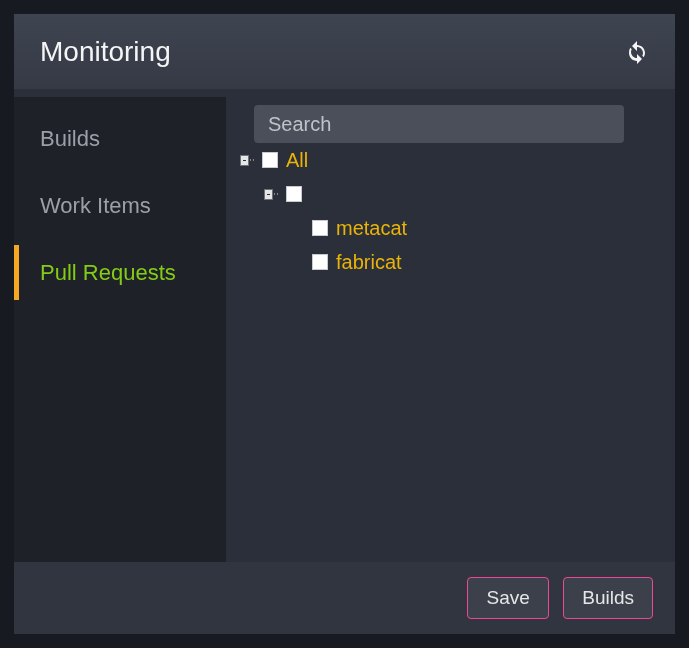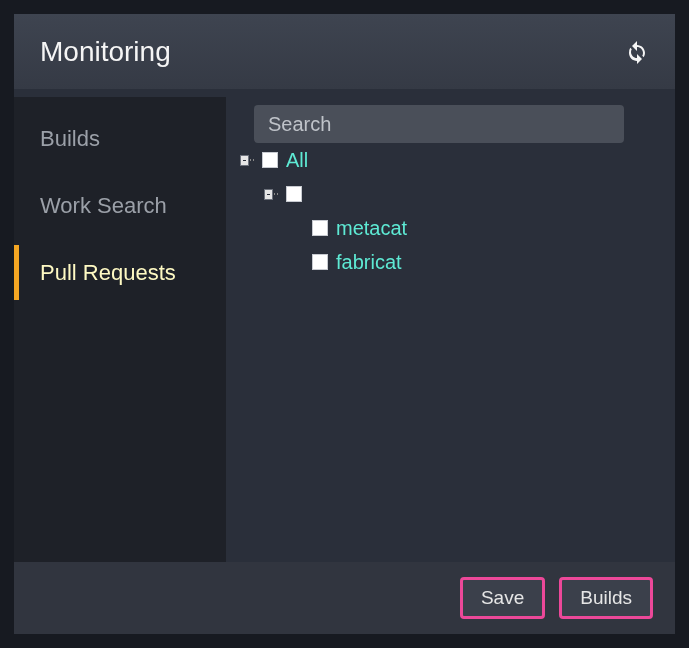--- a/index.html
+++ b/index.html
@@ -110,7 +110,7 @@
   .tree {
     padding-left: 0;
     font-size: 20px;
-    color: #5eead4;
+    color: #eab308;
   }
   .tree-row {
     display: flex;

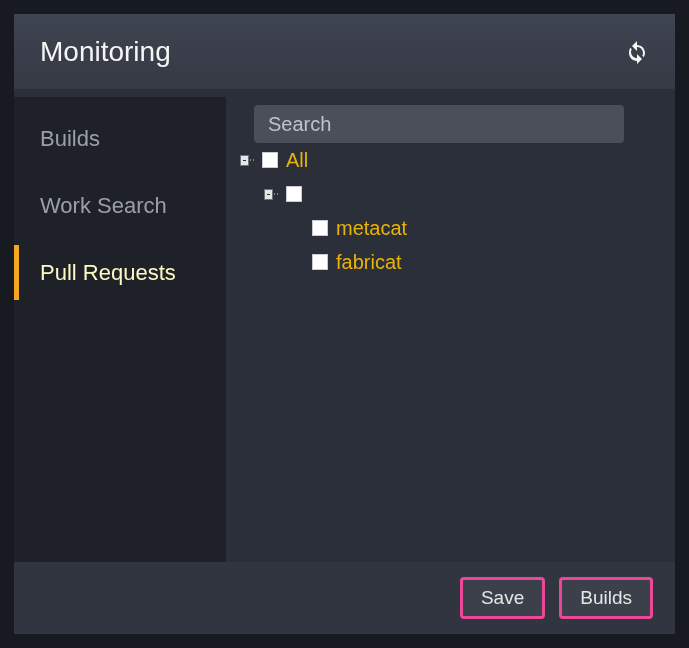--- a/index.html
+++ b/index.html
@@ -212,7 +212,7 @@
         <span>Builds</span>
       </div>
       <div class="sidebar-item">
-        <span>Work Search</span>
+        <span>Work Items</span>
       </div>
       <div class="sidebar-item selected">
         <span>Pull Requests</span>

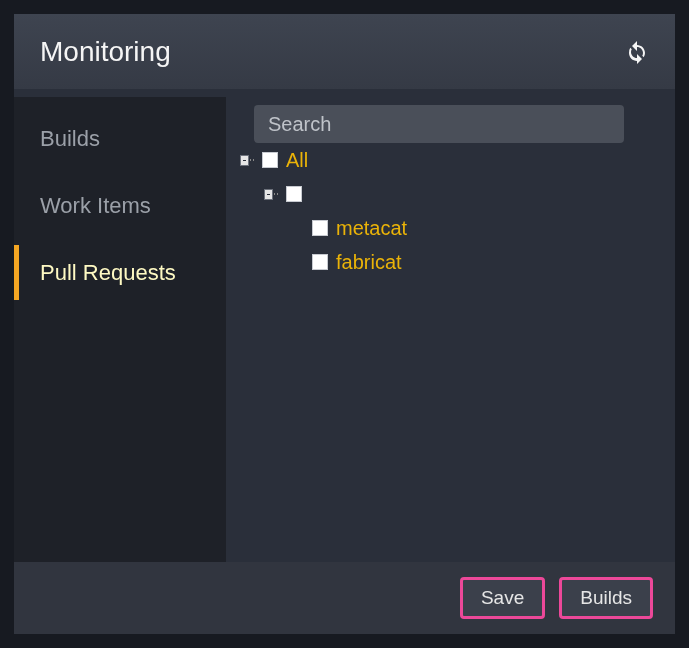--- a/index.html
+++ b/index.html
@@ -70,7 +70,7 @@
     box-sizing: border-box;
   }
   .sidebar-item.selected {
-    color: #fef9c3;
+    color: #84cc16;
   }
   .sidebar-item.selected::before {
     content: "";

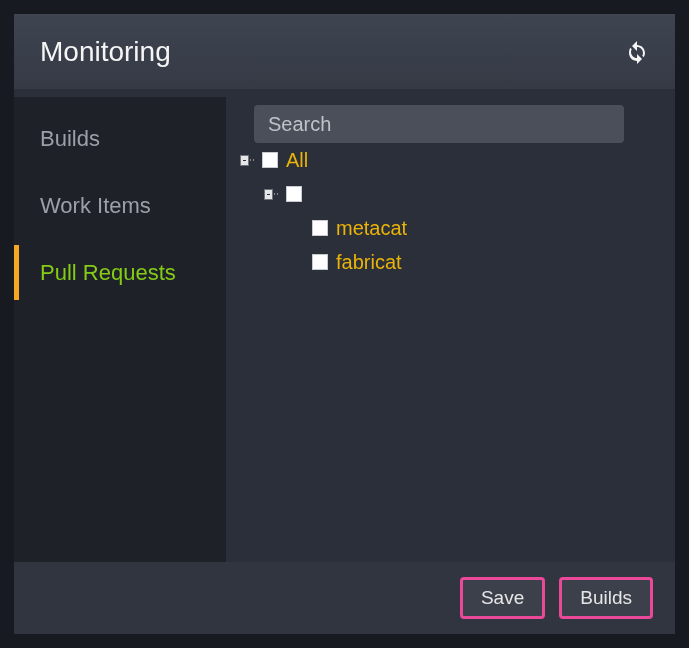--- a/index.html
+++ b/index.html
@@ -180,7 +180,7 @@
     min-width: 82px;
     padding: 0 18px;
     background: #3b404b;
-    border: 3px solid #ec4899;
+    border: 1px solid #ec4899;
     border-radius: 4px;
     color: #e6e6e6;
     font-size: 19px;

